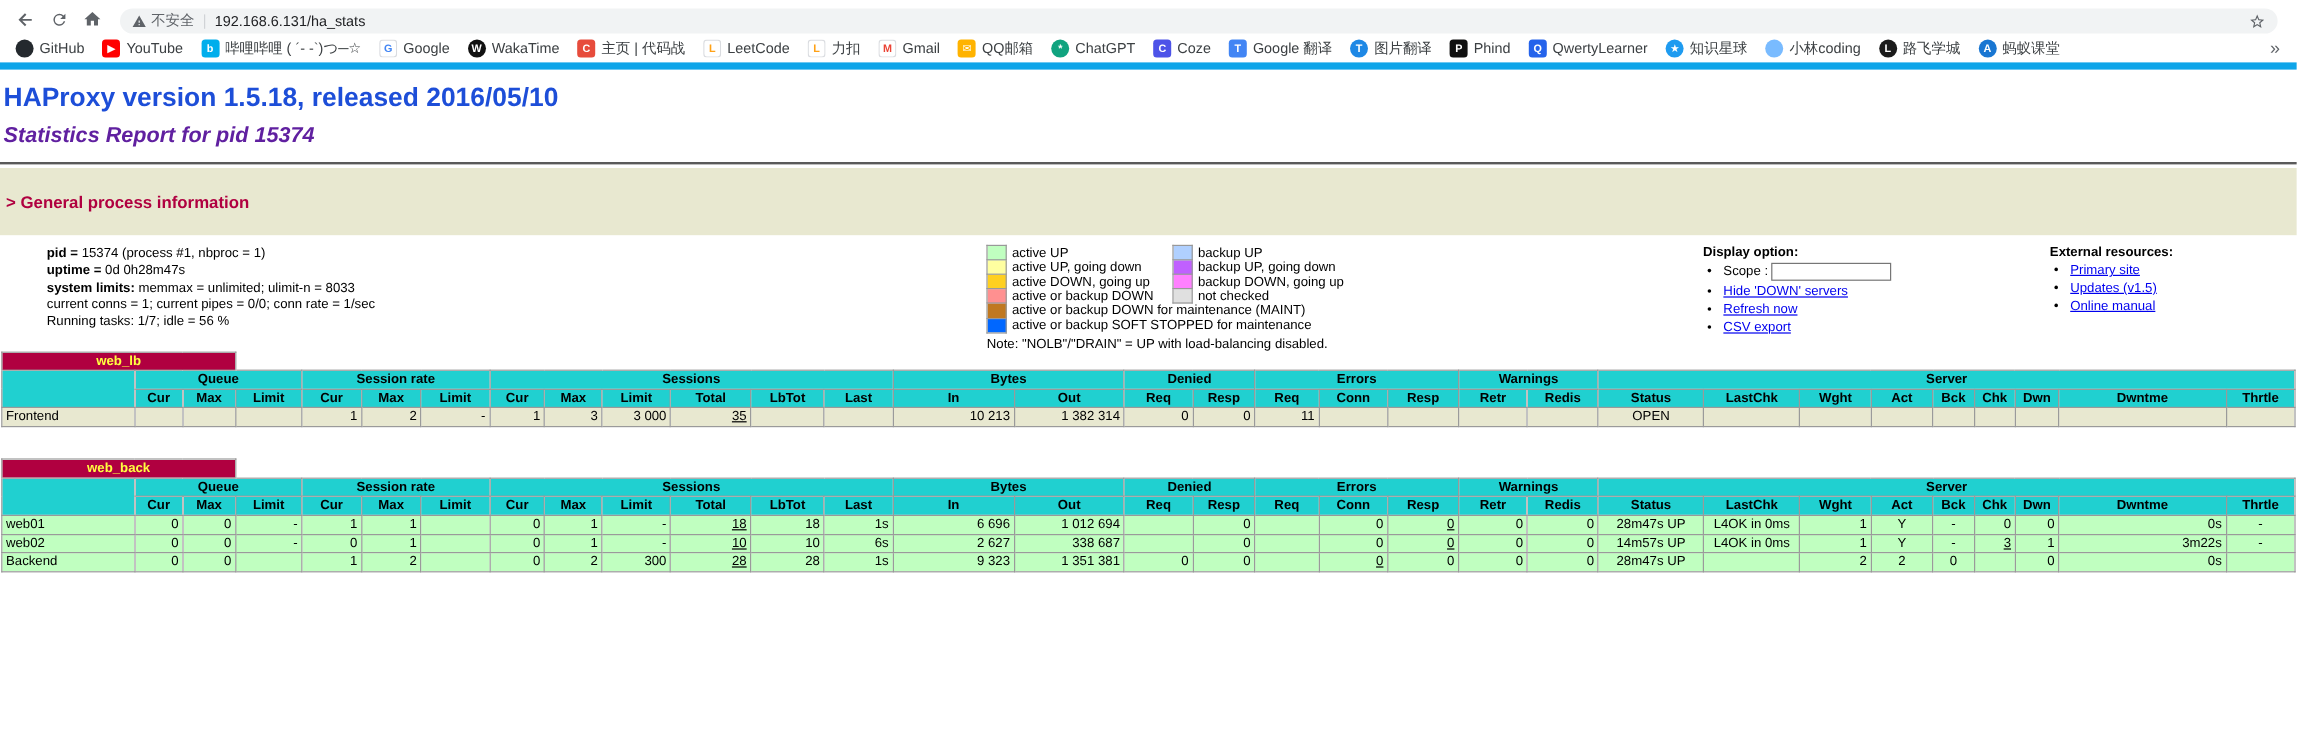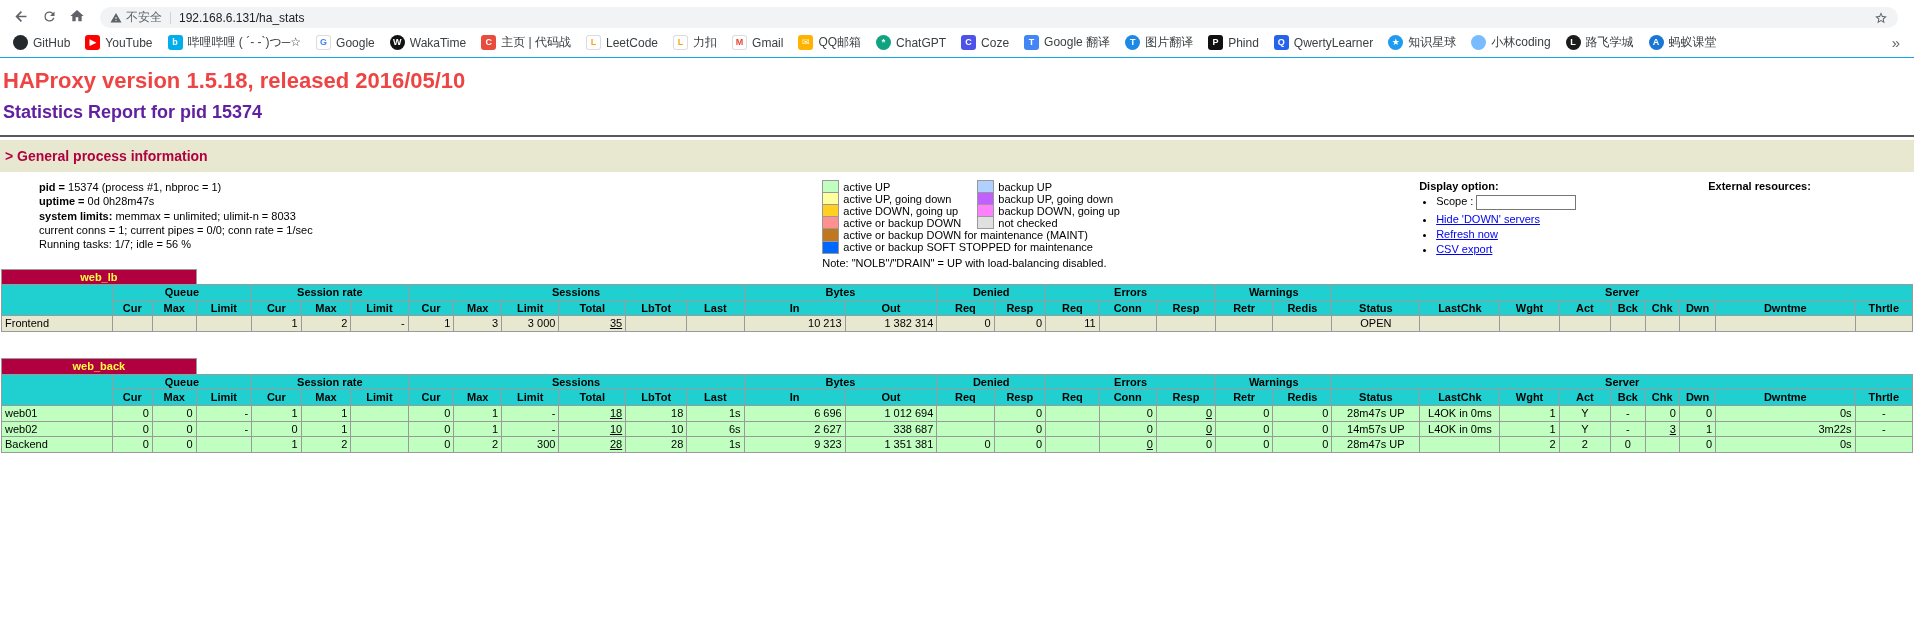--- a/index.html
+++ b/index.html
@@ -29,7 +29,7 @@
   .kebab { width:15px; height:21px; border-radius:8px; background:#1a73e8; color:#fff; display:flex;
            align-items:center; justify-content:center; font-size:12px; font-weight:bold; }
   .bookmarks { height:30px; display:flex; align-items:center; padding:0 6px; gap:1px;
-               border-bottom:1px solid #0ea5e9; font-size:12px; color:#3c4043; background:#fff; }
+               border-bottom:6px solid #0ea5e9; font-size:12px; color:#3c4043; background:#fff; }
   .bm { display:flex; align-items:center; gap:5px; padding:3px 7px; border-radius:6px; white-space:nowrap; cursor:pointer; }
   .fav { width:15px; height:15px; border-radius:3px; font-size:9px; font-weight:bold;
          display:flex; align-items:center; justify-content:center; flex:0 0 auto; line-height:1; }

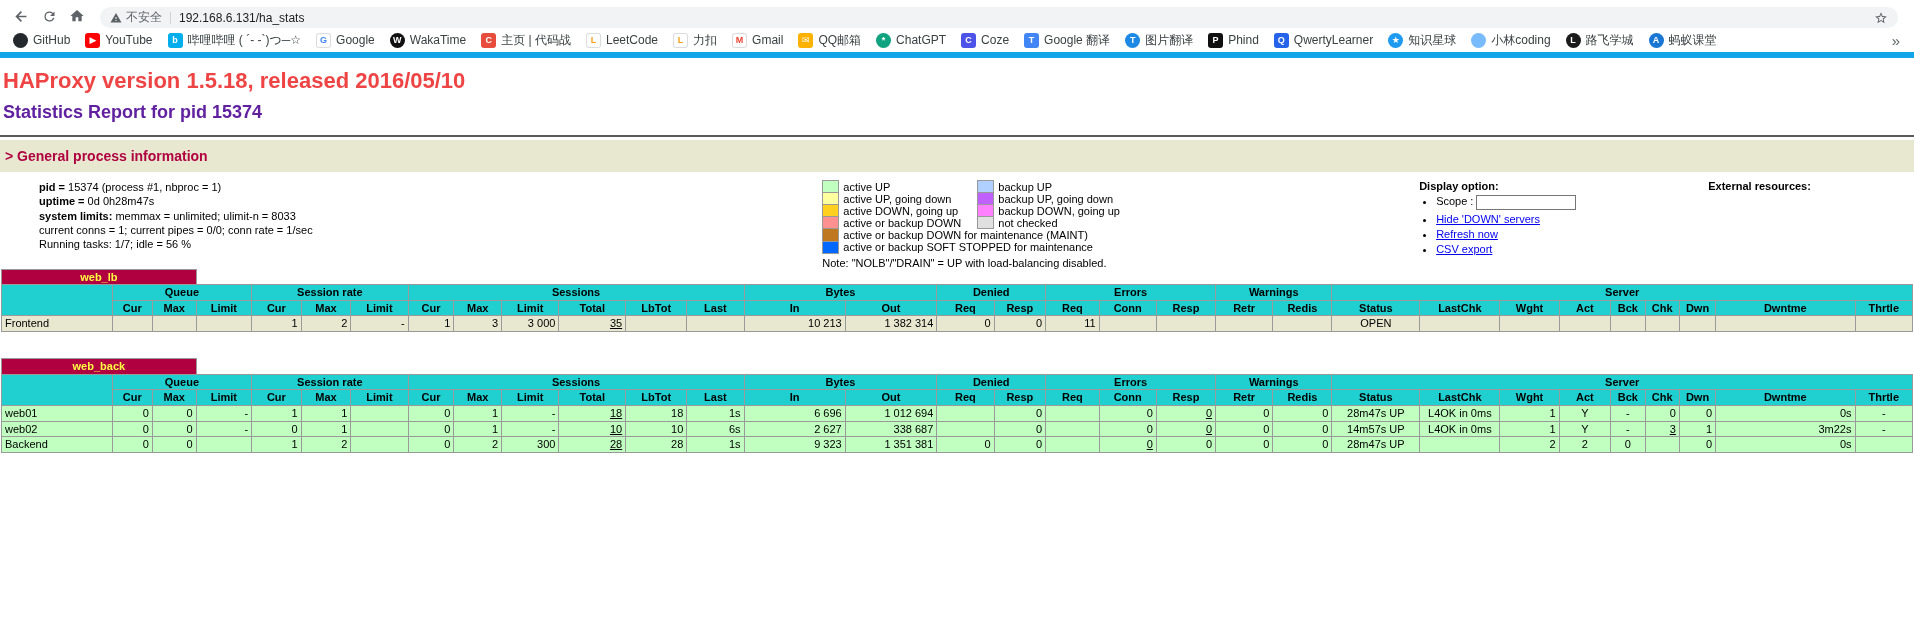--- a/index.html
+++ b/index.html
@@ -40,7 +40,7 @@
   
   .page { background:#fff; }
   h1 { font-size:22px; margin:10px 0 2px 3px; font-weight:bold; }
-  h1 a { color:#ef4444; text-decoration:none; }
+  h1 a { color:#1d4ed8; text-decoration:none; }
   h2 { font-size:18px; font-weight:bold; color:#6020a0; margin:8px 0 12px 3px; }
   hr { border:0; border-top:2px solid #5a5a5a; margin:2px 0 3px 0; }
   h3 { font-size:14px; font-weight:bold; color:#b00040; background:#e8e8d0; margin:0; padding:8px 5px; }

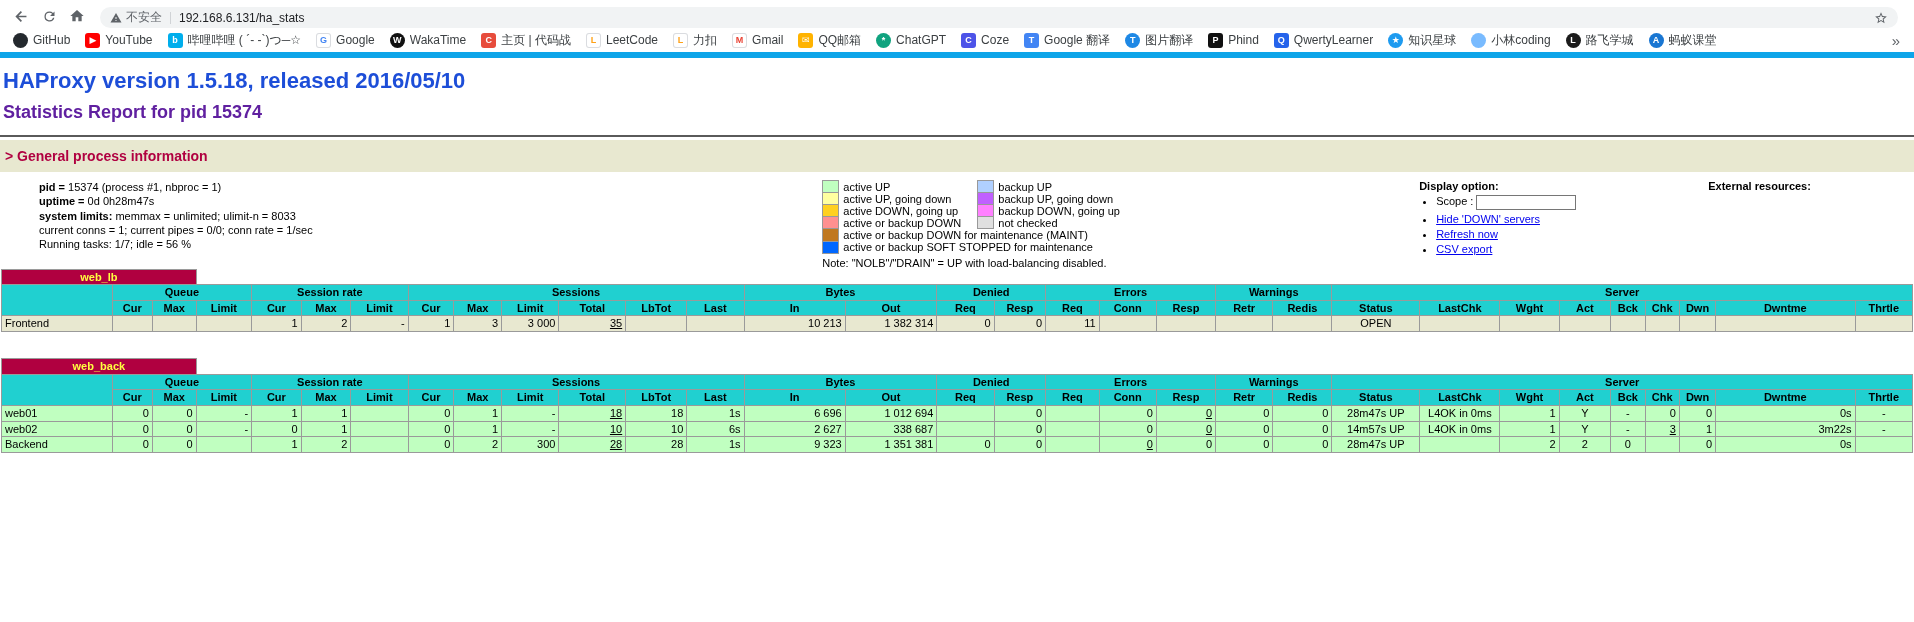--- a/index.html
+++ b/index.html
@@ -41,7 +41,7 @@
   .page { background:#fff; }
   h1 { font-size:22px; margin:10px 0 2px 3px; font-weight:bold; }
   h1 a { color:#1d4ed8; text-decoration:none; }
-  h2 { font-size:18px; font-weight:bold; color:#6020a0; margin:8px 0 12px 3px; }
+  h2 { font-size:18px; font-style:italic; font-weight:bold; color:#6020a0; margin:8px 0 12px 3px; }
   hr { border:0; border-top:2px solid #5a5a5a; margin:2px 0 3px 0; }
   h3 { font-size:14px; font-weight:bold; color:#b00040; background:#e8e8d0; margin:0; padding:8px 5px; }
   .info-row { display:flex; align-items:flex-start; padding:8px 10px 0 6px; font-size:11px;margin-left:33px; }

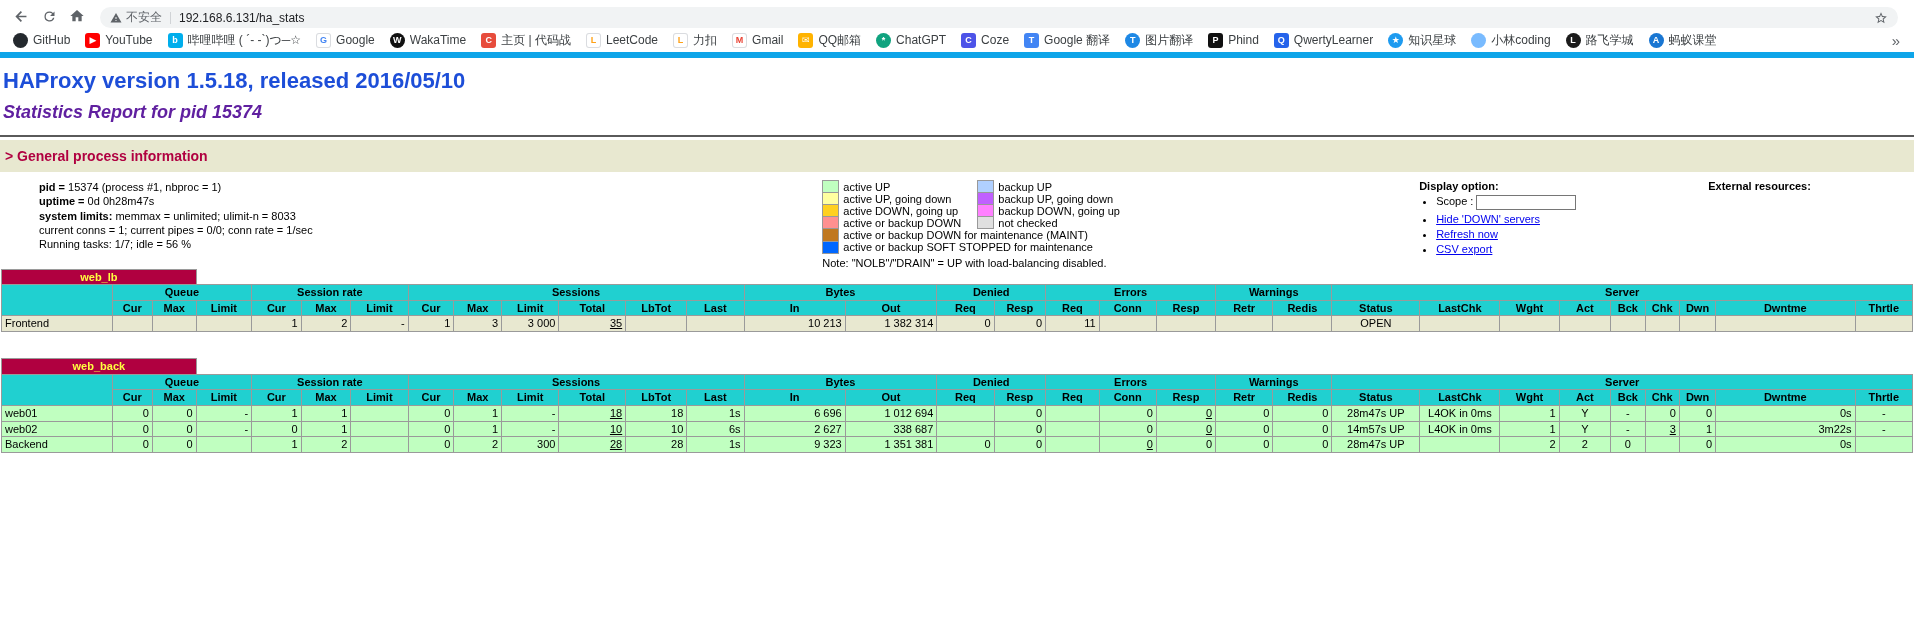--- a/index.html
+++ b/index.html
@@ -43,7 +43,7 @@
   h1 a { color:#1d4ed8; text-decoration:none; }
   h2 { font-size:18px; font-style:italic; font-weight:bold; color:#6020a0; margin:8px 0 12px 3px; }
   hr { border:0; border-top:2px solid #5a5a5a; margin:2px 0 3px 0; }
-  h3 { font-size:14px; font-weight:bold; color:#b00040; background:#e8e8d0; margin:0; padding:8px 5px; }
+  h3 { font-size:14px; font-weight:bold; color:#b00040; background:#e8e8d0; margin:0; padding:20px 5px; }
   .info-row { display:flex; align-items:flex-start; padding:8px 10px 0 6px; font-size:11px;margin-left:33px; }
   .proc-info { flex:0 0 42%; line-height:1.3; }
   .legend-wrap { flex:0 0 28%; }

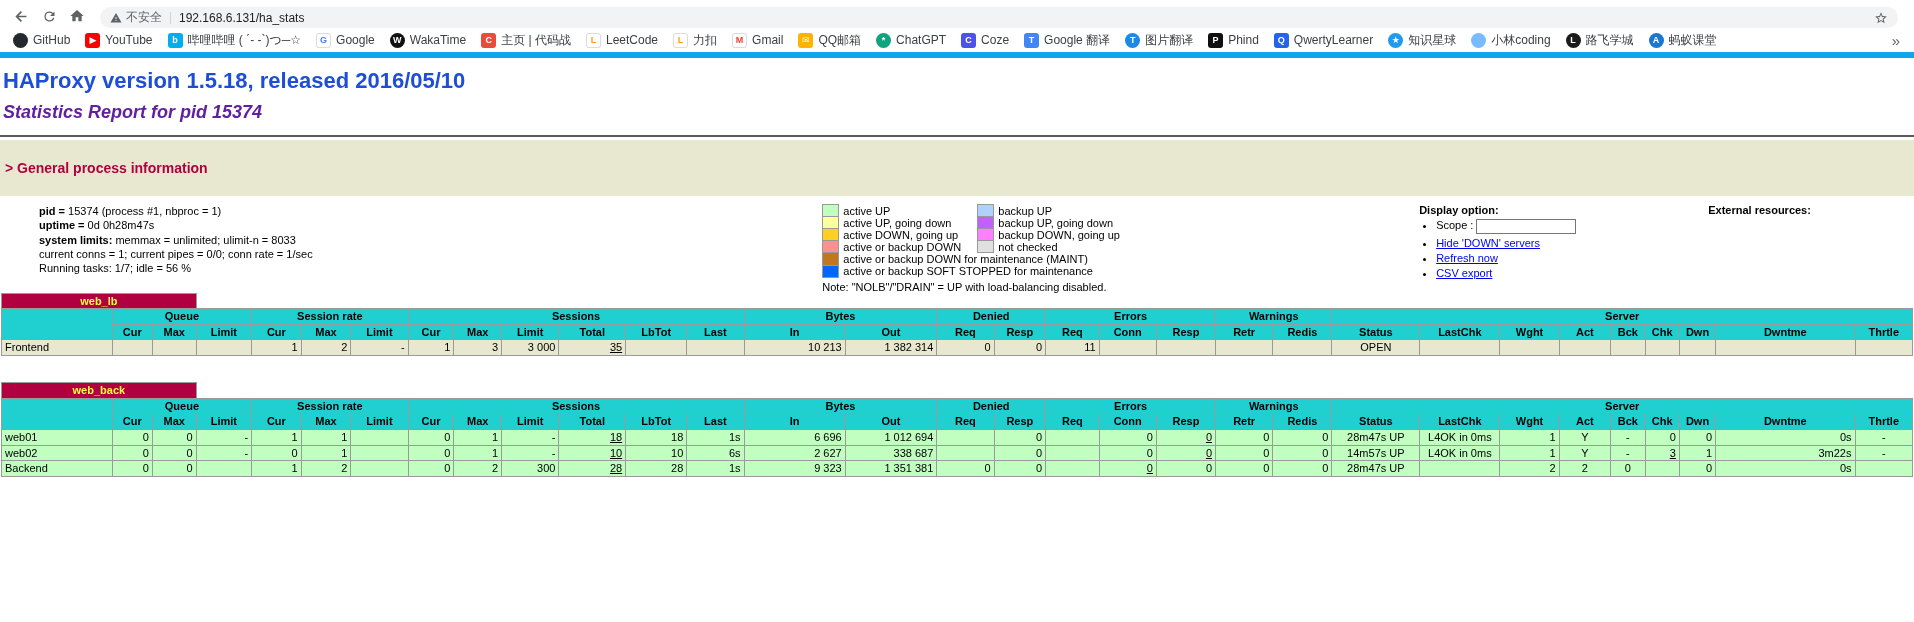--- a/index.html
+++ b/index.html
@@ -265,6 +265,11 @@
 
       <div class="extres">
         <div class="opt-title">External resources:</div>
+        <ul id="ext-list">
+            <li><a href="#">Primary site</a></li>
+            <li><a href="#">Updates (v1.5)</a></li>
+            <li><a href="#">Online manual</a></li>
+          </ul>
       </div>
     </div>
 

